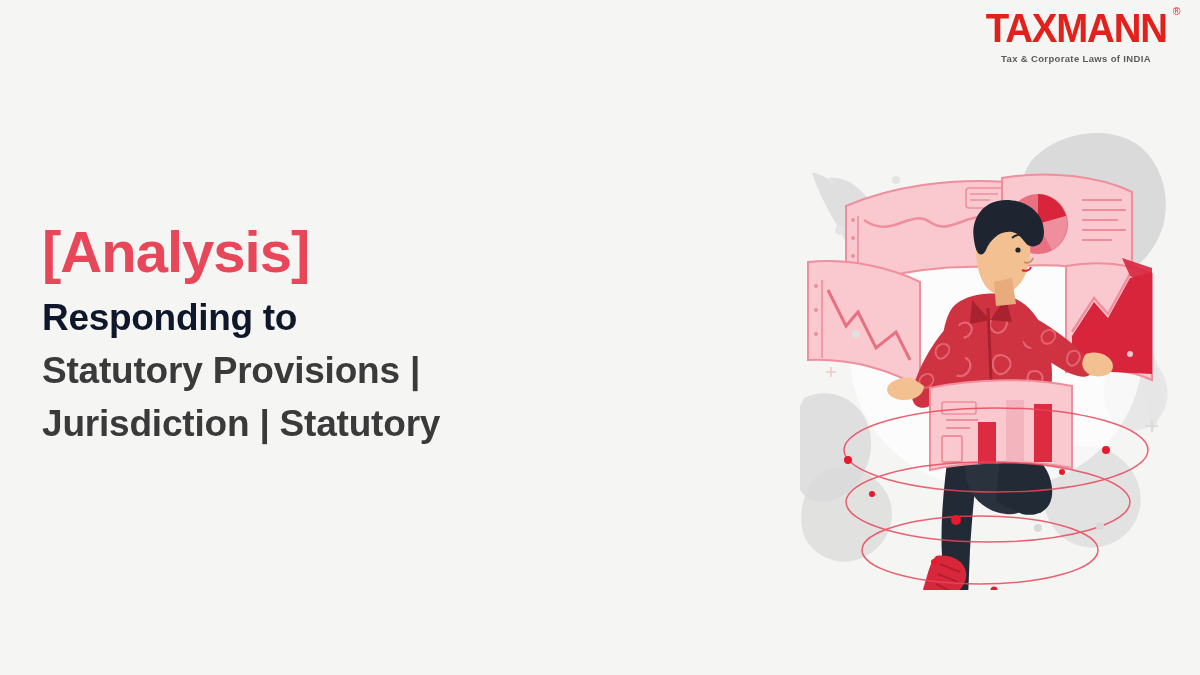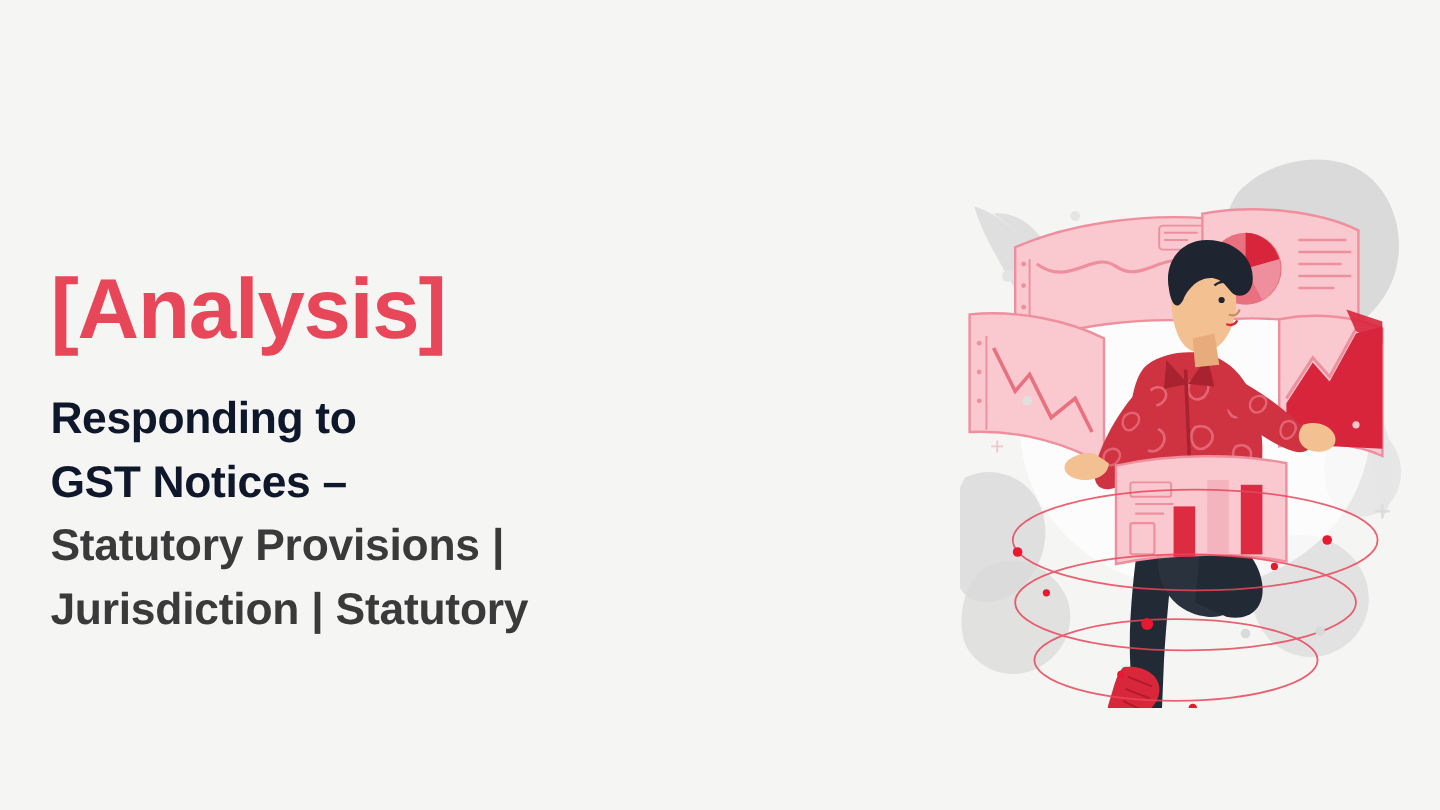--- a/index.html
+++ b/index.html
@@ -95,6 +95,13 @@
 
 <div id="banner">
 
+  <div id="logo-area">
+    <div id="logo-wordmark">
+      <span>TAXMANN</span>
+      <span id="logo-reg">®</span>
+    </div>
+    <div id="logo-tagline">Tax &amp; Corporate Laws of INDIA</div>
+  </div>
 
   <div id="text-block">
     <div id="headline">[Analysis]</div>

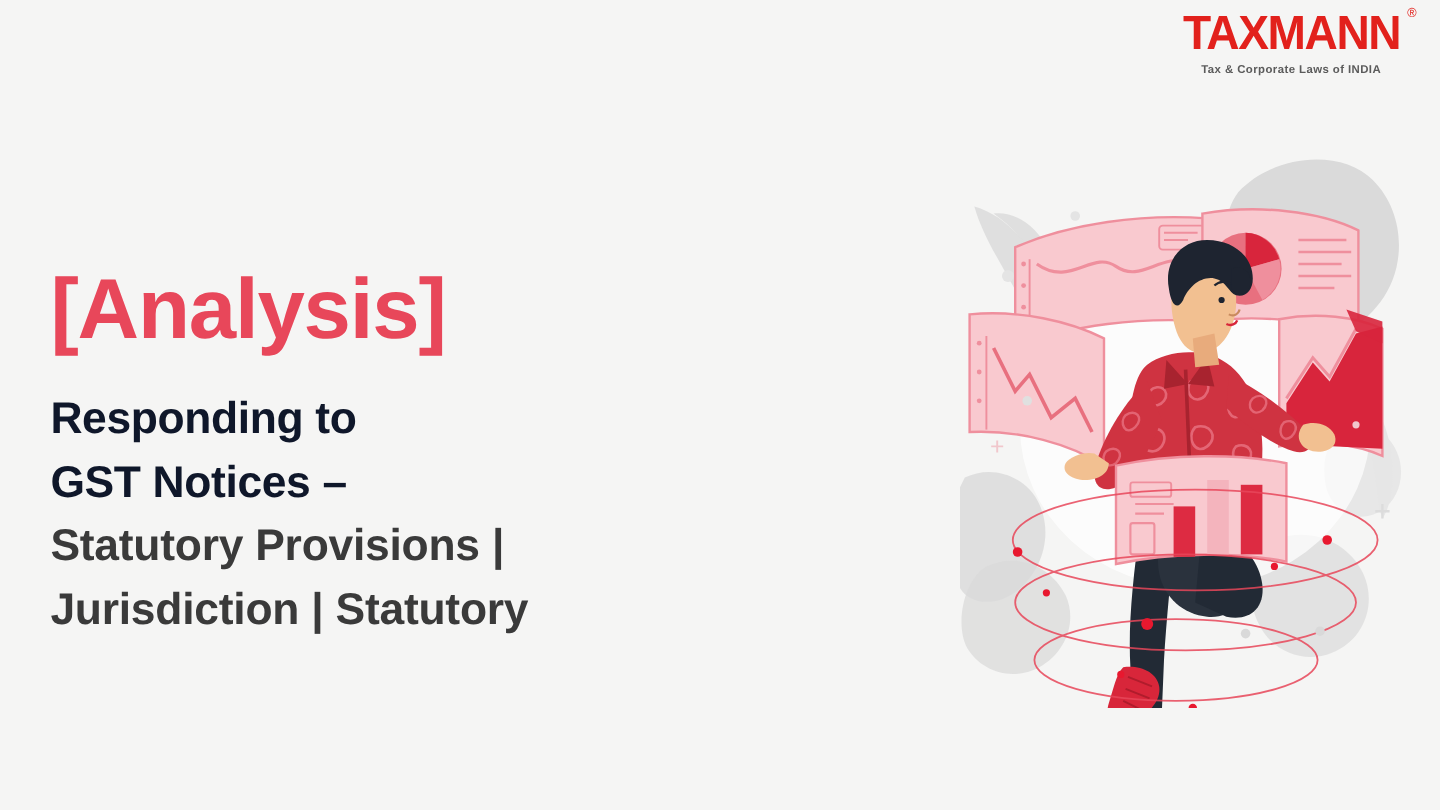--- a/index.html
+++ b/index.html
@@ -60,12 +60,12 @@
     width:640px;
   }
   #headline {
-    font-size:71px;
+    font-size:58px;
     font-weight:bold;
     color:#e8475a;
     letter-spacing:-1px;
     line-height:1.05;
-    margin-bottom:25px;
+    margin-bottom:8px;
   }
   .sub-strong {
     font-size:37px;

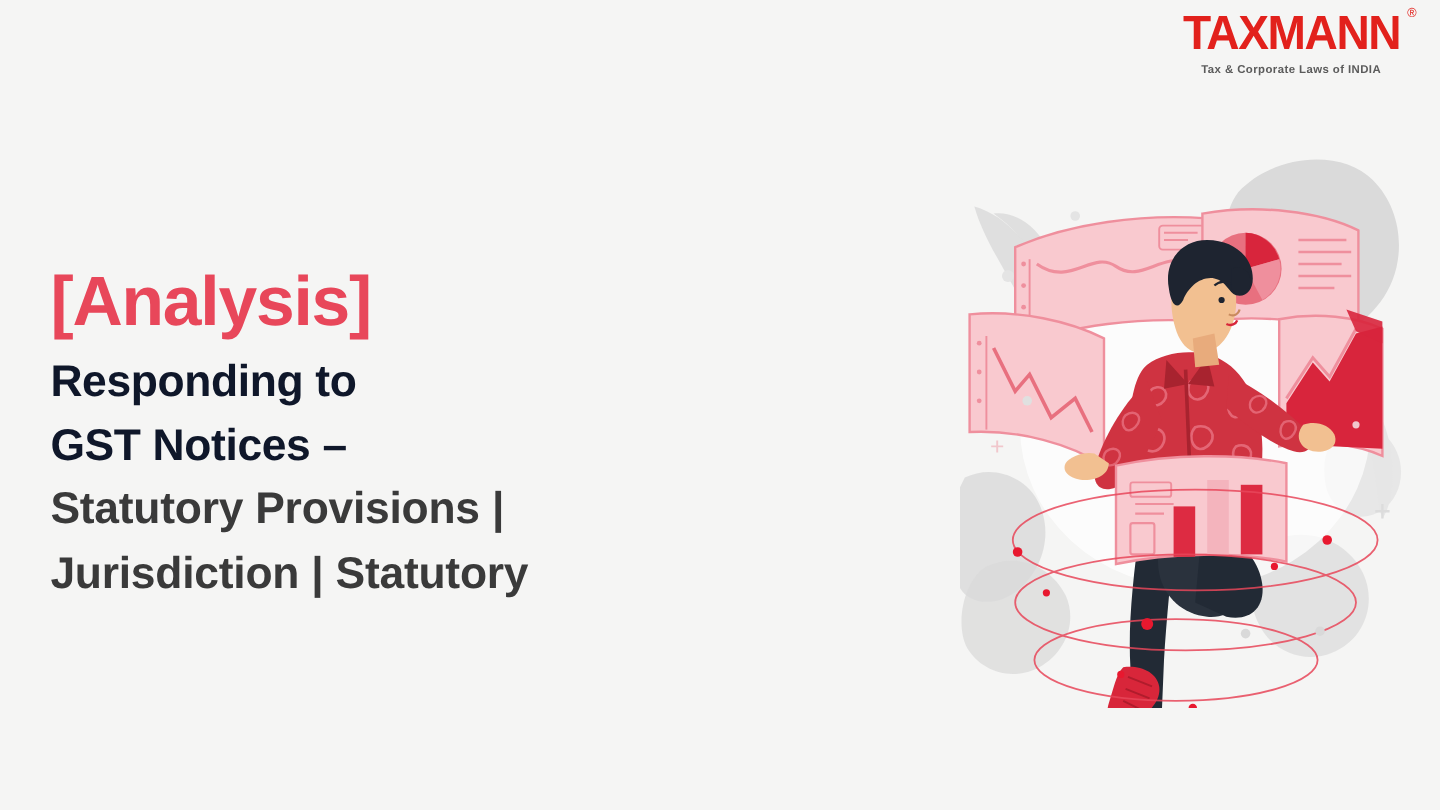--- a/index.html
+++ b/index.html
@@ -106,7 +106,6 @@
   <div id="text-block">
     <div id="headline">[Analysis]</div>
     <div class="sub-strong">Responding to</div>
-    <div class="sub-strong">GST Notices –</div>
     <div class="sub-light">Statutory Provisions |</div>
     <div class="sub-light">Jurisdiction | Statutory</div>
   </div>

